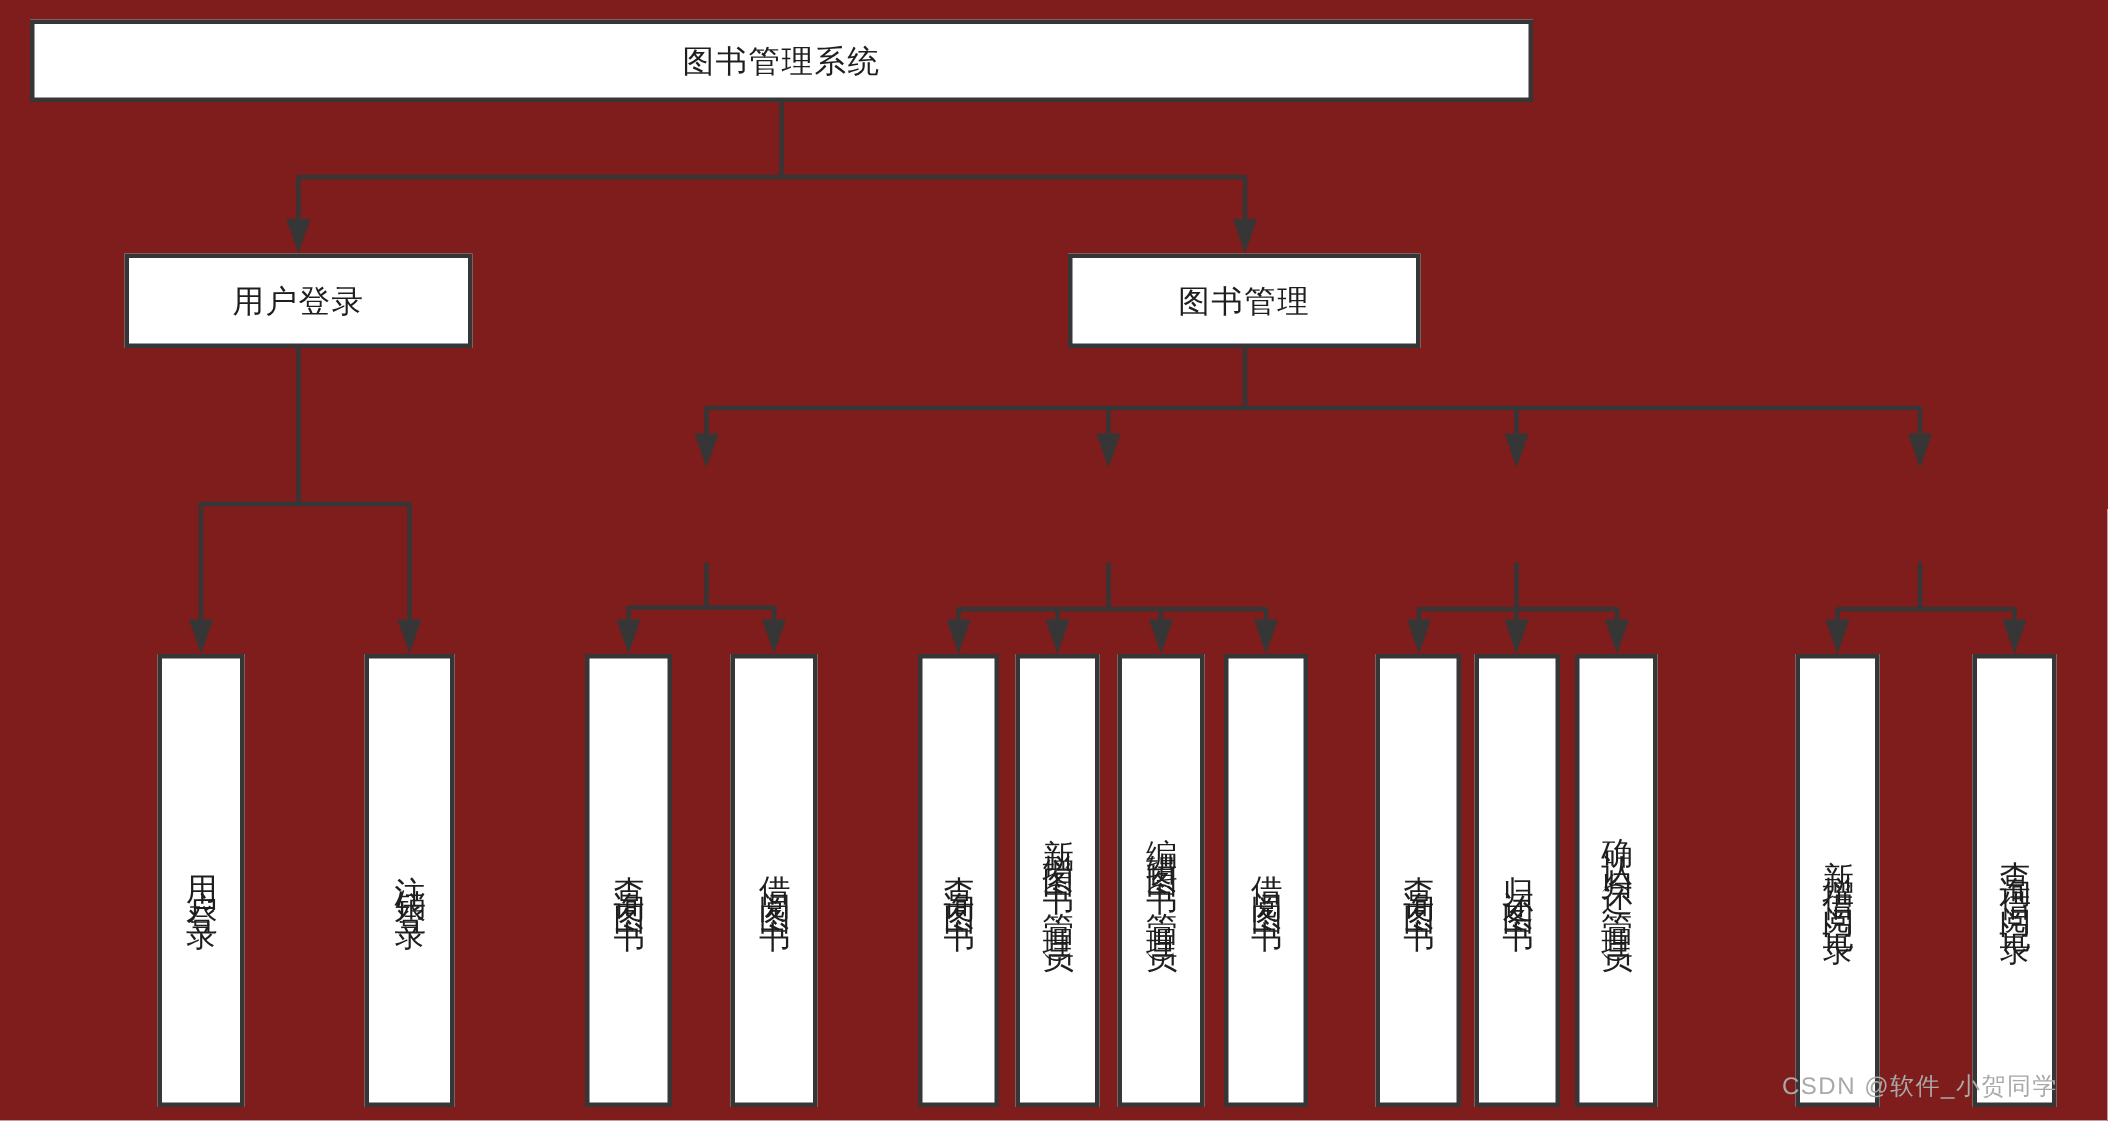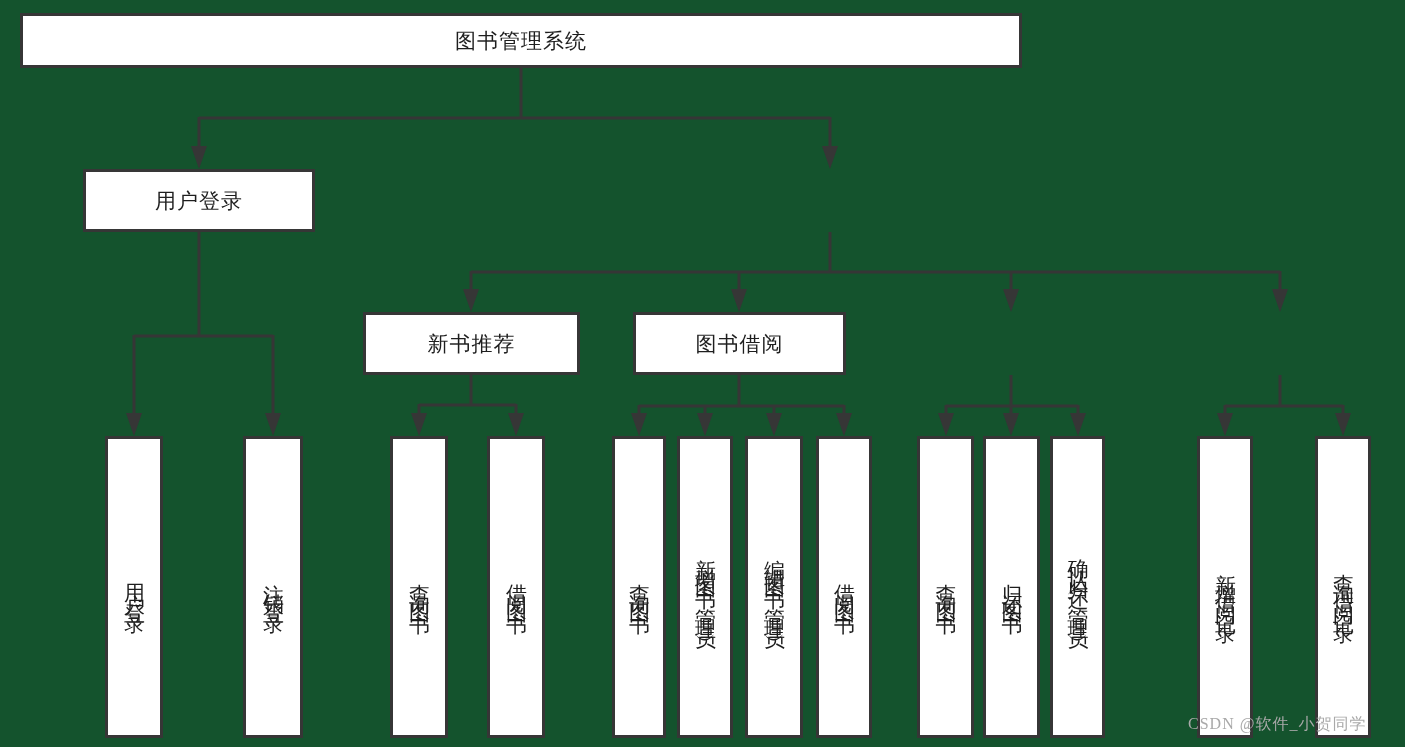--- a/index.html
+++ b/index.html
@@ -4,8 +4,8 @@
 <style>
   html,body{margin:0;padding:0;background:#ffffff;}
   #canvas{
-    position:relative;width:1405px;height:747px;background:#14532d;overflow:hidden;
-    font-family:Liberation Serif, serif;color:#1e1e1e;
+    position:relative;width:1405px;height:747px;background:#7f1d1d;overflow:hidden;
+    font-family:Liberation Sans, sans-serif;color:#1e1e1e;
   }
   #wires{position:absolute;left:0;top:0;width:1405px;height:747px;}
   .node{

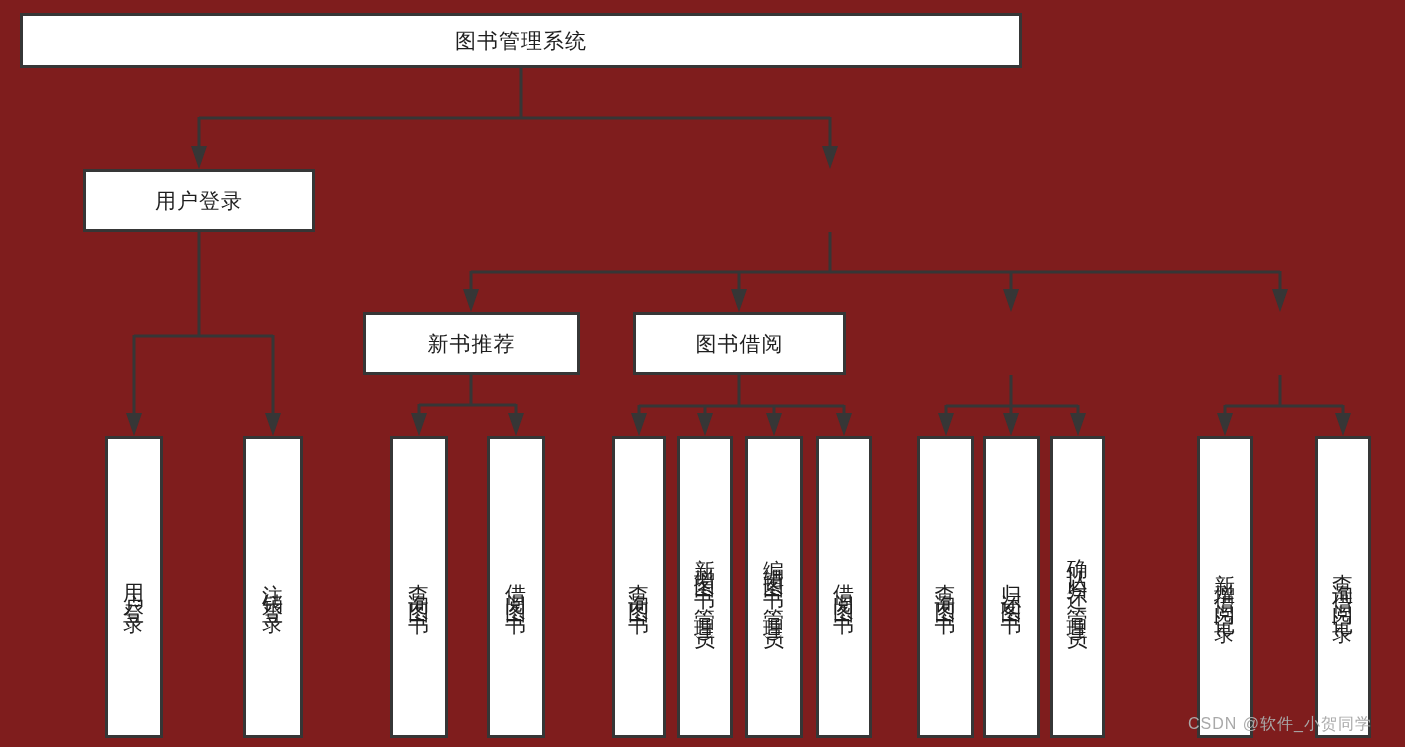--- a/index.html
+++ b/index.html
@@ -127,6 +127,9 @@
   <div class="node" style="left:83px;top:169px;width:232px;height:63px;">
     <span>用户登录</span>
   </div>
+  <div class="node" style="left:712px;top:169px;width:235px;height:63px;">
+    <span>图书管理</span>
+  </div>
 
   <div class="node" style="left:363px;top:312px;width:217px;height:63px;">
     <span>新书推荐</span>

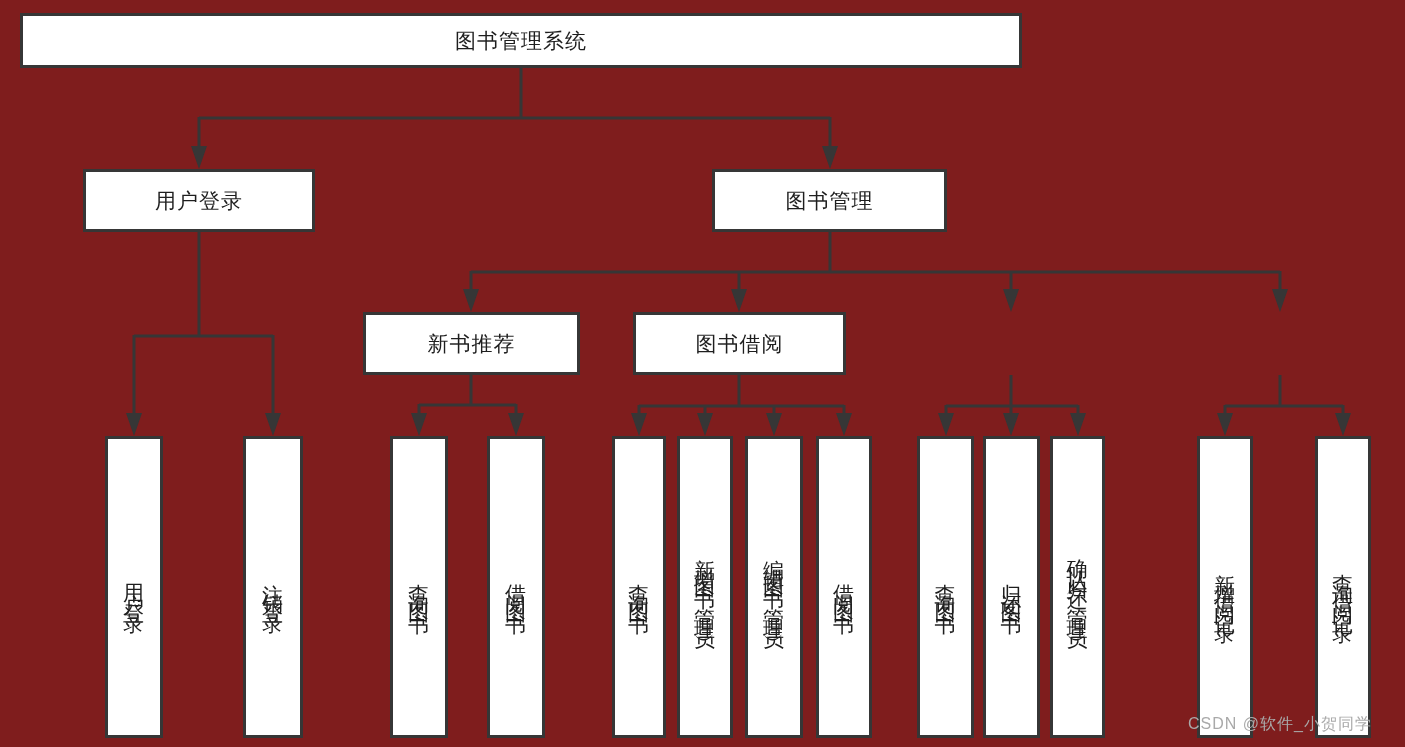--- a/index.html
+++ b/index.html
@@ -131,9 +131,6 @@
     <span>图书管理</span>
   </div>
 
-  <div class="node" style="left:363px;top:312px;width:217px;height:63px;">
-    <span>新书推荐</span>
-  </div>
   <div class="node" style="left:633px;top:312px;width:213px;height:63px;">
     <span>图书借阅</span>
   </div>

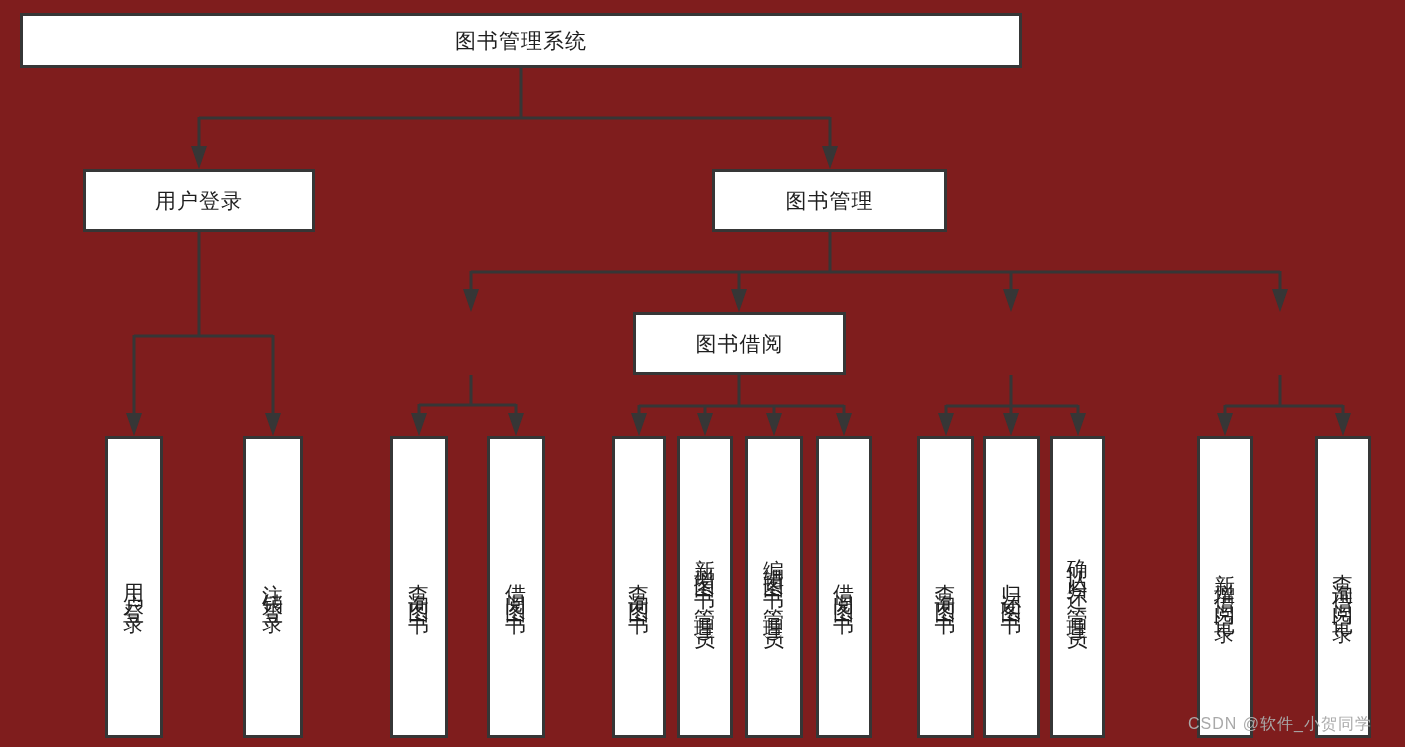--- a/index.html
+++ b/index.html
@@ -131,9 +131,6 @@
     <span>图书管理</span>
   </div>
 
-  <div class="node" style="left:633px;top:312px;width:213px;height:63px;">
-    <span>图书借阅</span>
-  </div>
 
   <div class="leaf" style="left:105px;width:58px;">
     <span class="vtext">用户登录</span>

